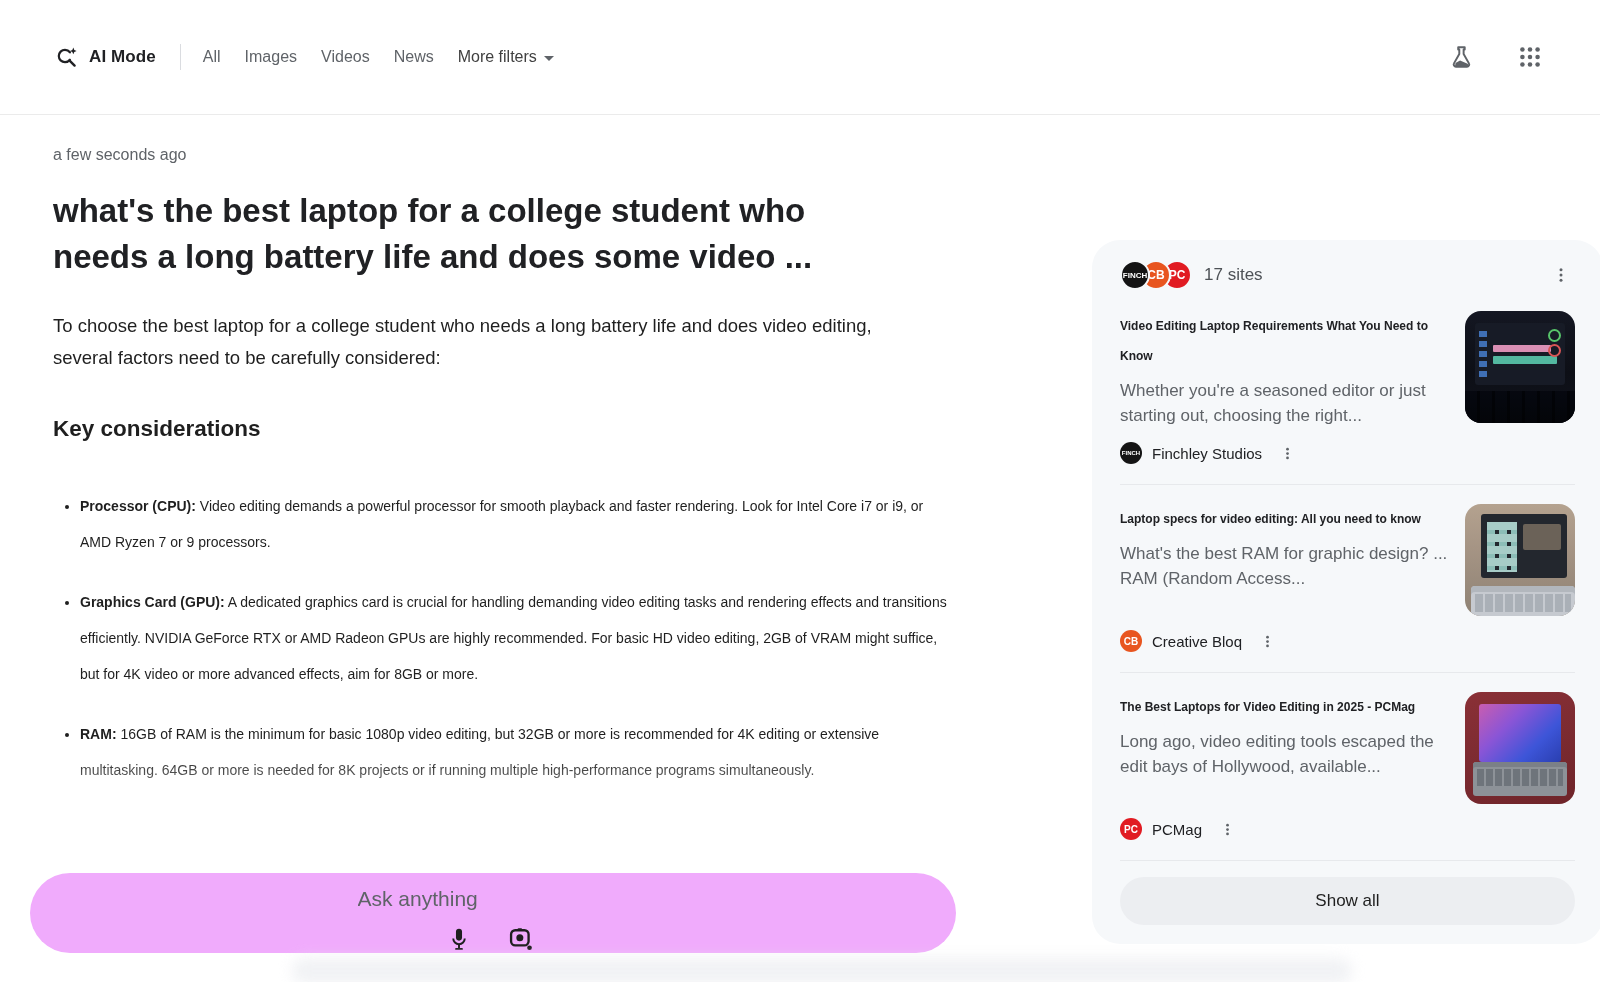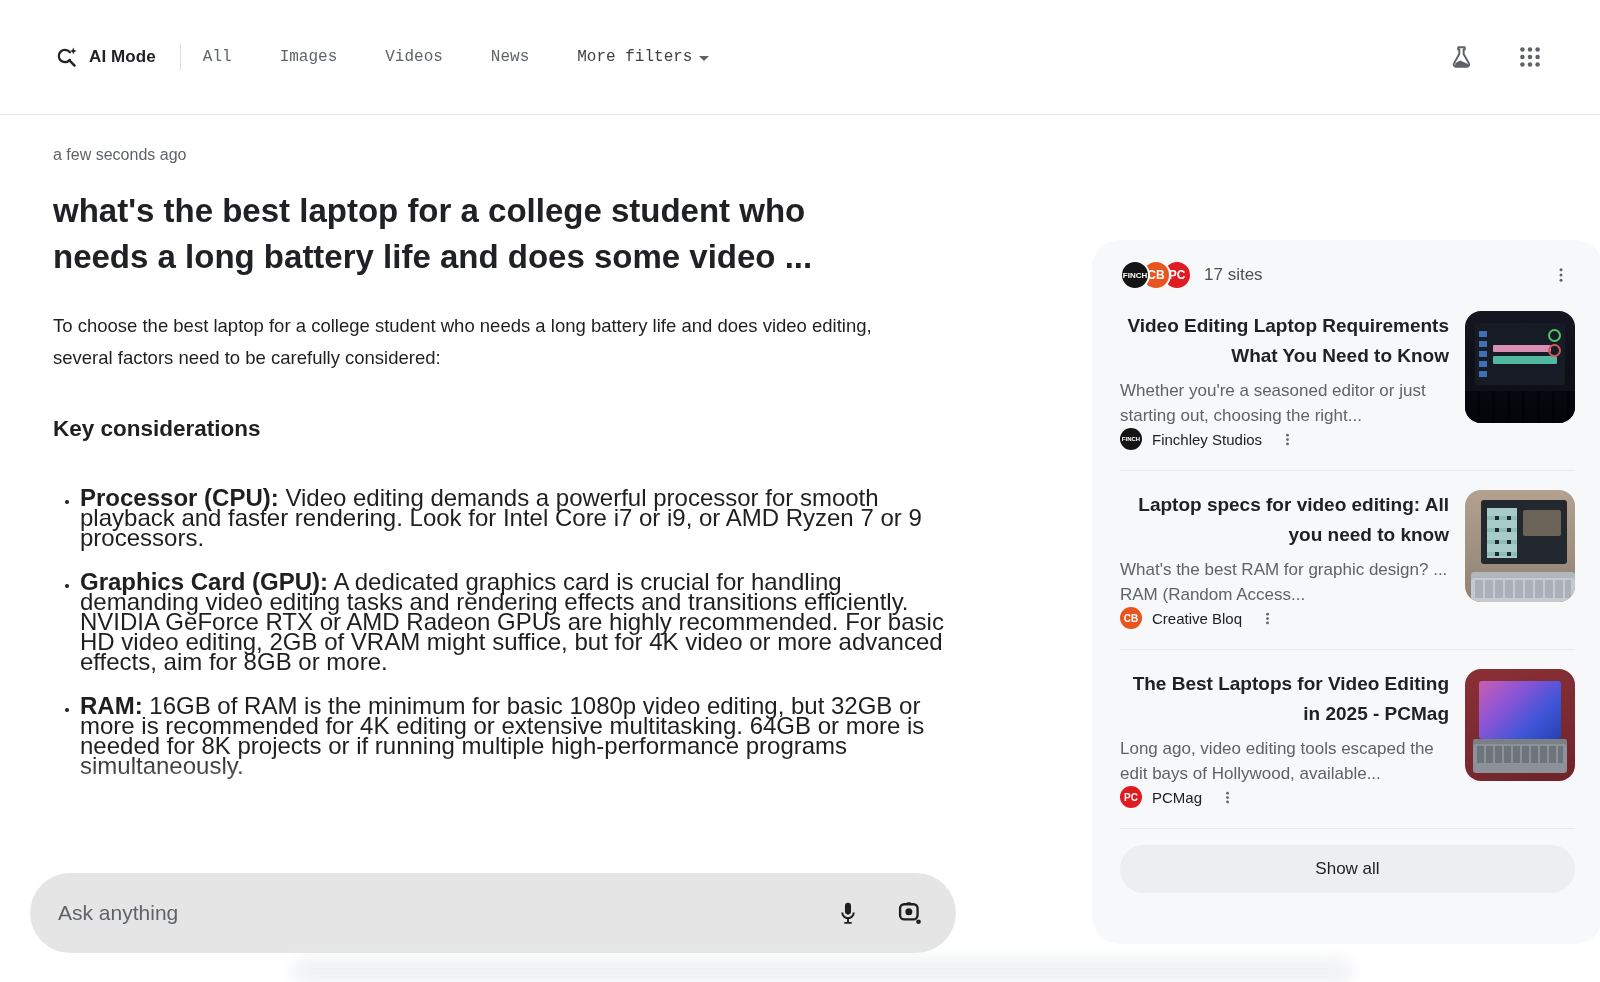--- a/index.html
+++ b/index.html
@@ -13,7 +13,7 @@
   .ai-mode{display:flex;align-items:center;gap:10px;cursor:pointer;}
   .ai-mode-label{font-size:17px;font-weight:700;color:#202124;letter-spacing:.1px;}
   .nav-divider{width:1px;height:26px;background:#dadce0;margin:0 22px 0 24px;}
-  .nav-links{display:flex;align-items:flex-end;gap:48px;font-family:Liberation Mono, monospace;}
+  .nav-links{display:flex;align-items:flex-end;gap:24px;}
   .nav-link{font-size:16px;color:#5f6368;cursor:pointer;}
   .more-filters{display:flex;align-items:center;gap:7px;font-size:16px;color:#404040;cursor:pointer;}
   .caret{width:0;height:0;border-left:5px solid transparent;border-right:5px solid transparent;

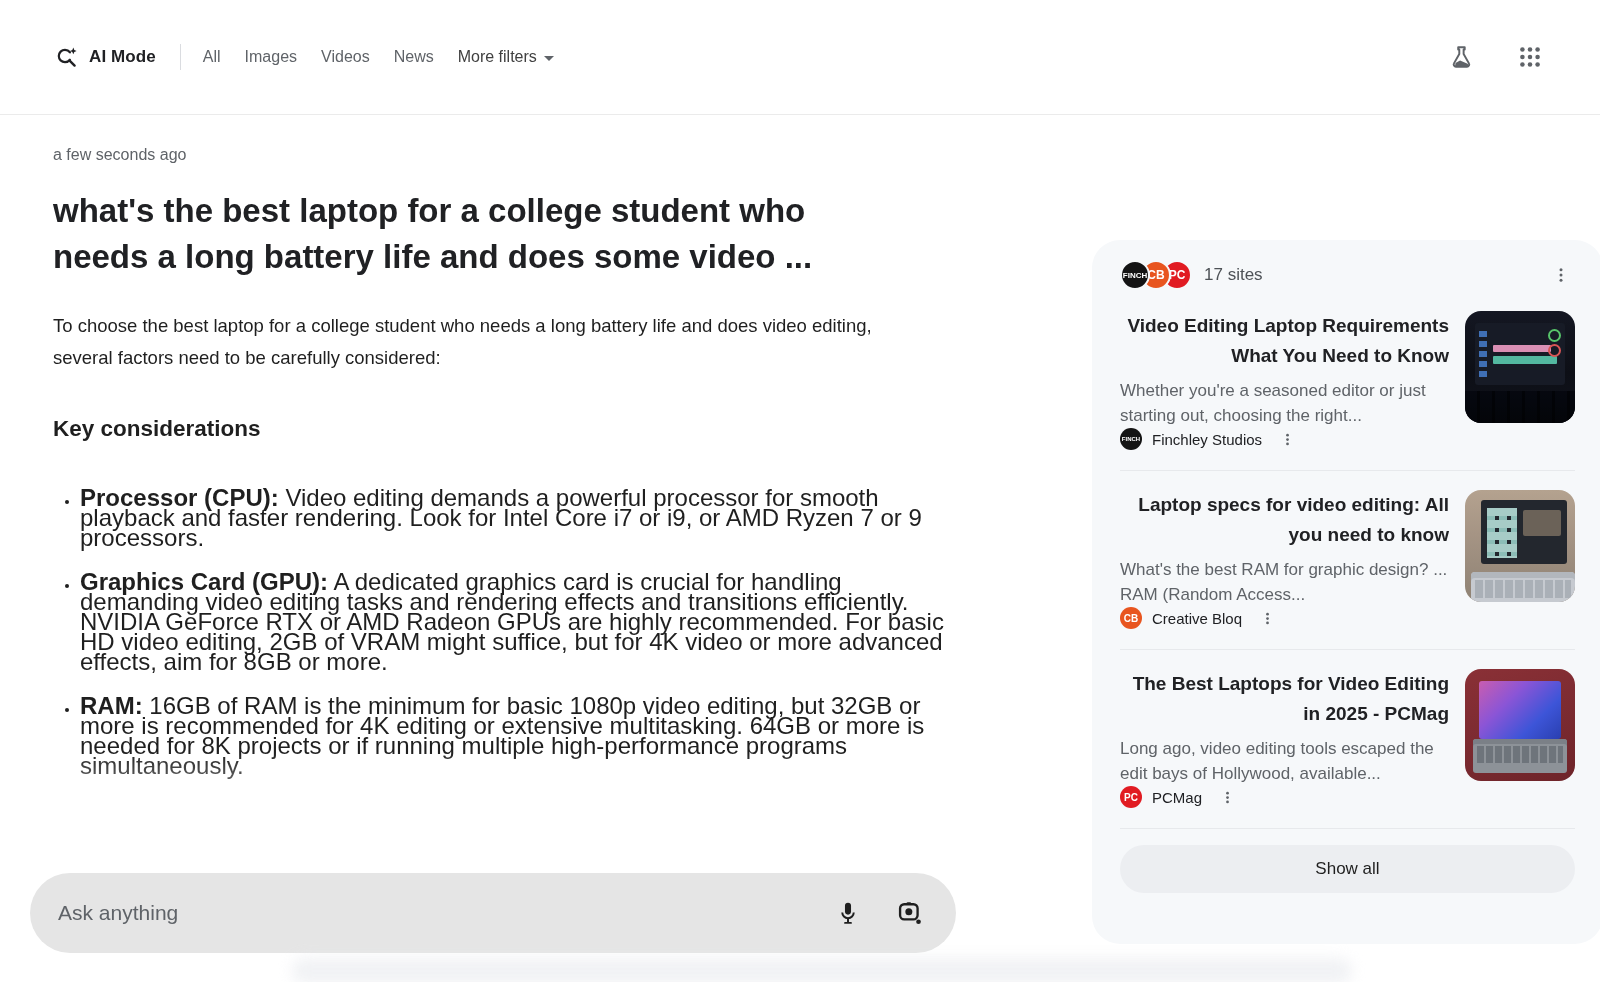--- a/index.html
+++ b/index.html
@@ -64,7 +64,7 @@
   .card:last-of-type{border-bottom:none;}
   .card-row{display:flex;}
   .card-text{flex:1;min-width:0;padding-right:16px;}
-  .card-title{font-size:19px;line-height:30px;font-weight:600;color:#202124;cursor:pointer;text-align:right;}
+  .card-title{font-size:12px;line-height:30px;font-weight:600;color:#202124;cursor:pointer;}
   .card-desc{margin-top:7px;font-size:17px;line-height:25px;color:#5f6368;}
   .thumb{width:110px;height:112px;border-radius:16px;overflow:hidden;position:relative;flex:none;}
   .src-row{display:flex;align-items:center;gap:10px;}

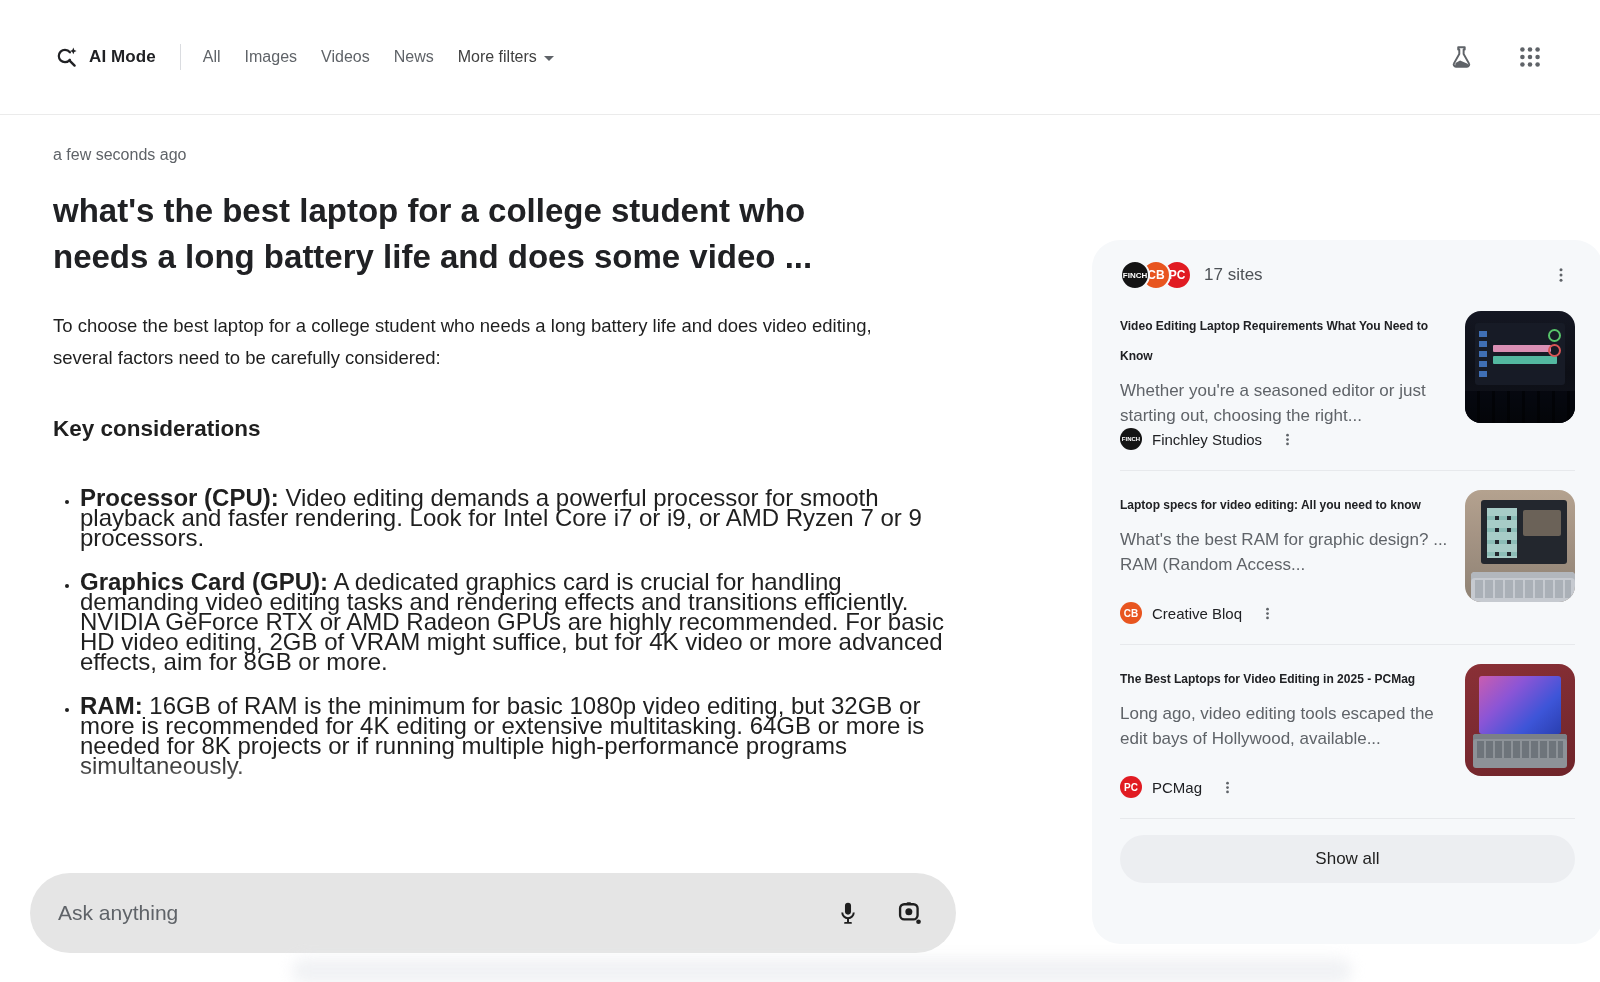--- a/index.html
+++ b/index.html
@@ -67,7 +67,7 @@
   .card-title{font-size:12px;line-height:30px;font-weight:600;color:#202124;cursor:pointer;}
   .card-desc{margin-top:7px;font-size:17px;line-height:25px;color:#5f6368;}
   .thumb{width:110px;height:112px;border-radius:16px;overflow:hidden;position:relative;flex:none;}
-  .src-row{display:flex;align-items:center;gap:10px;}
+  .src-row{display:flex;align-items:center;margin-top:14px;gap:10px;}
   .src-fav{width:22px;height:22px;border-radius:50%;display:flex;align-items:center;justify-content:center;
     color:#fff;font-weight:700;flex:none;}
   .src-fav.small{font-size:6px;}

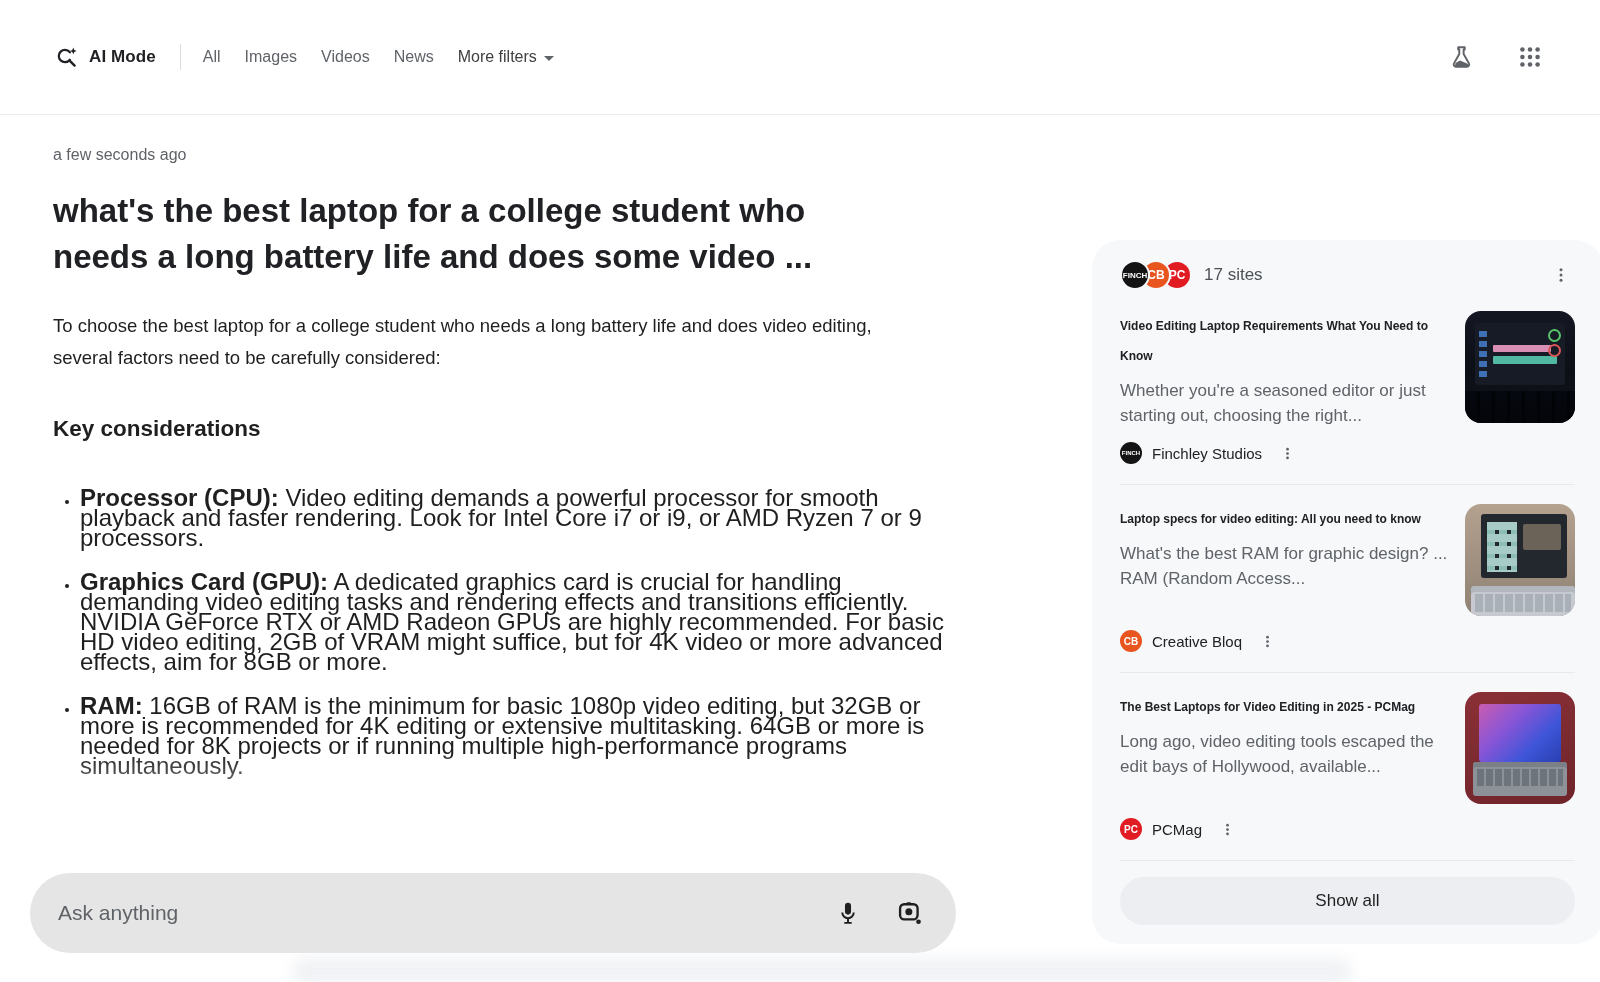--- a/index.html
+++ b/index.html
@@ -28,7 +28,7 @@
   .intro{margin-top:30px;font-size:18.5px;line-height:32px;color:#1f1f1f;max-width:850px;}
   .section-h{margin-top:42px;font-size:22.5px;font-weight:700;color:#1f1f1f;}
   ul.kl{margin:46px 0 0 0;padding-left:27px;max-width:872px;}
-  ul.kl li{font-size:24px;line-height:20px;color:#1f1f1f;margin-bottom:24px;}
+  ul.kl li{font-size:14px;line-height:36px;color:#1f1f1f;margin-bottom:24px;}
   ul.kl li::marker{color:#1f1f1f;font-size:14px;}
   .blabel{font-weight:700;}
 

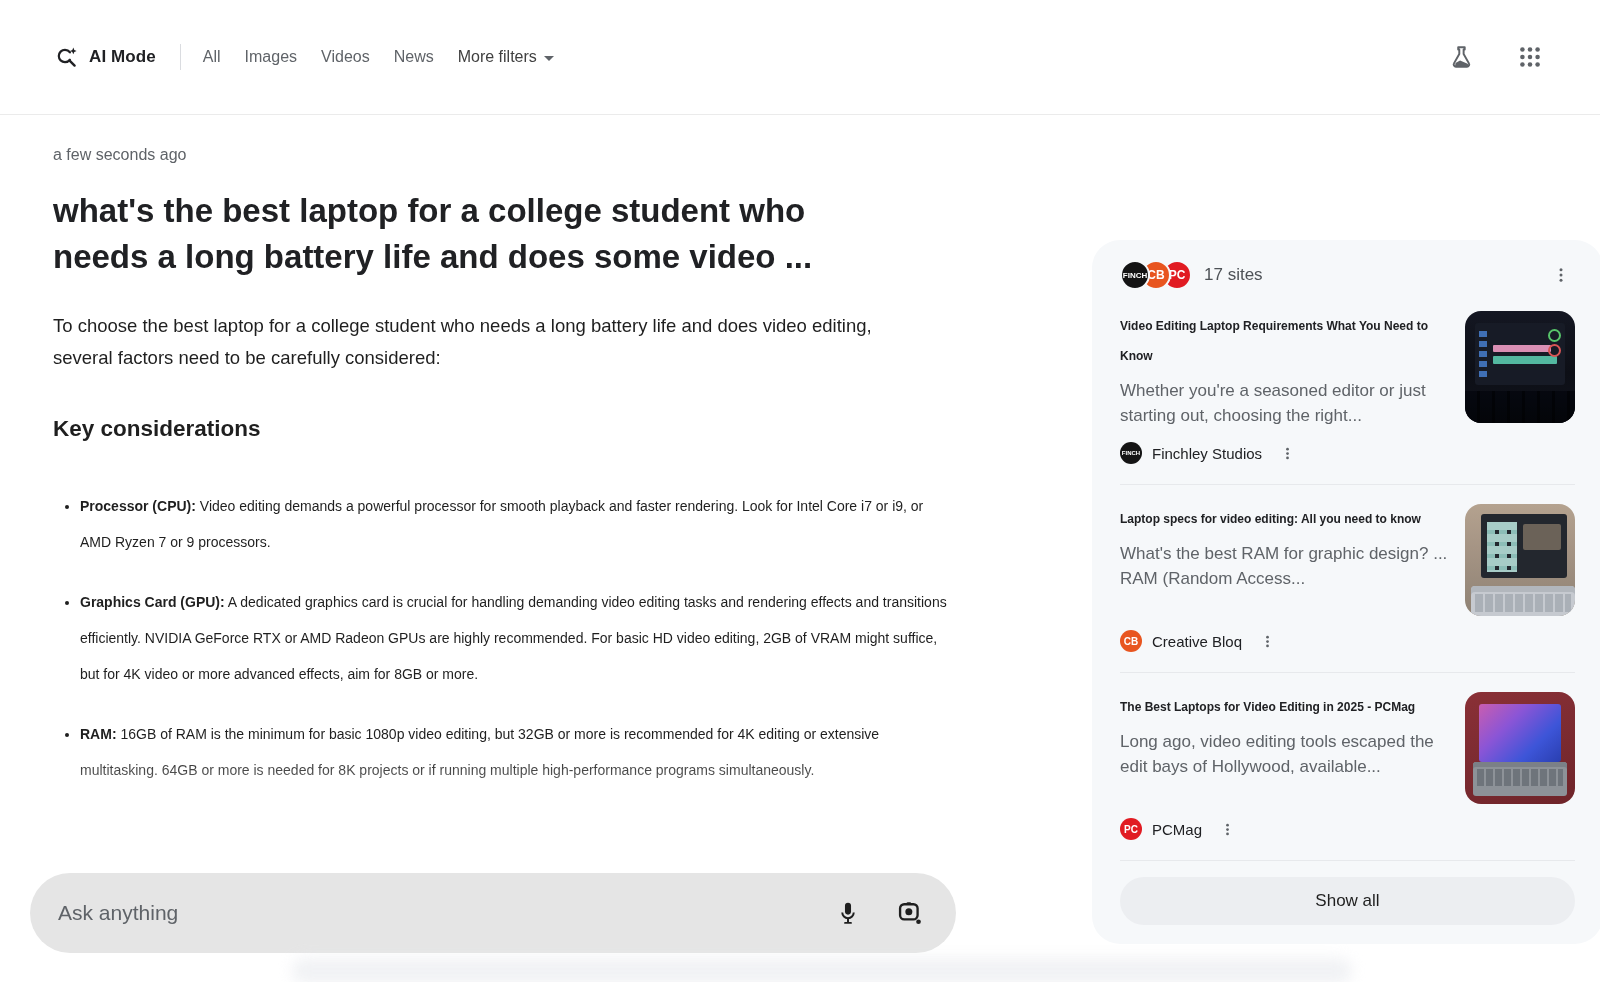--- a/index.html
+++ b/index.html
@@ -38,7 +38,7 @@
 
   
   .ask-bar{position:absolute;left:30px;top:873px;width:926px;height:80px;border-radius:40px;
-    background:#e5e5e5;display:flex;align-items:center;padding:0 26px;box-sizing:border-box;}
+    background:#f0abfc;display:flex;align-items:center;padding:0 26px;box-sizing:border-box;flex-direction:column;}
   .ask-input{flex:1;border:none;background:transparent;outline:none;font-size:21px;color:#202124;
     font-family:"Liberation Sans","DejaVu Sans",sans-serif;}
   .ask-input::placeholder{color:#5f6368;opacity:1;}

